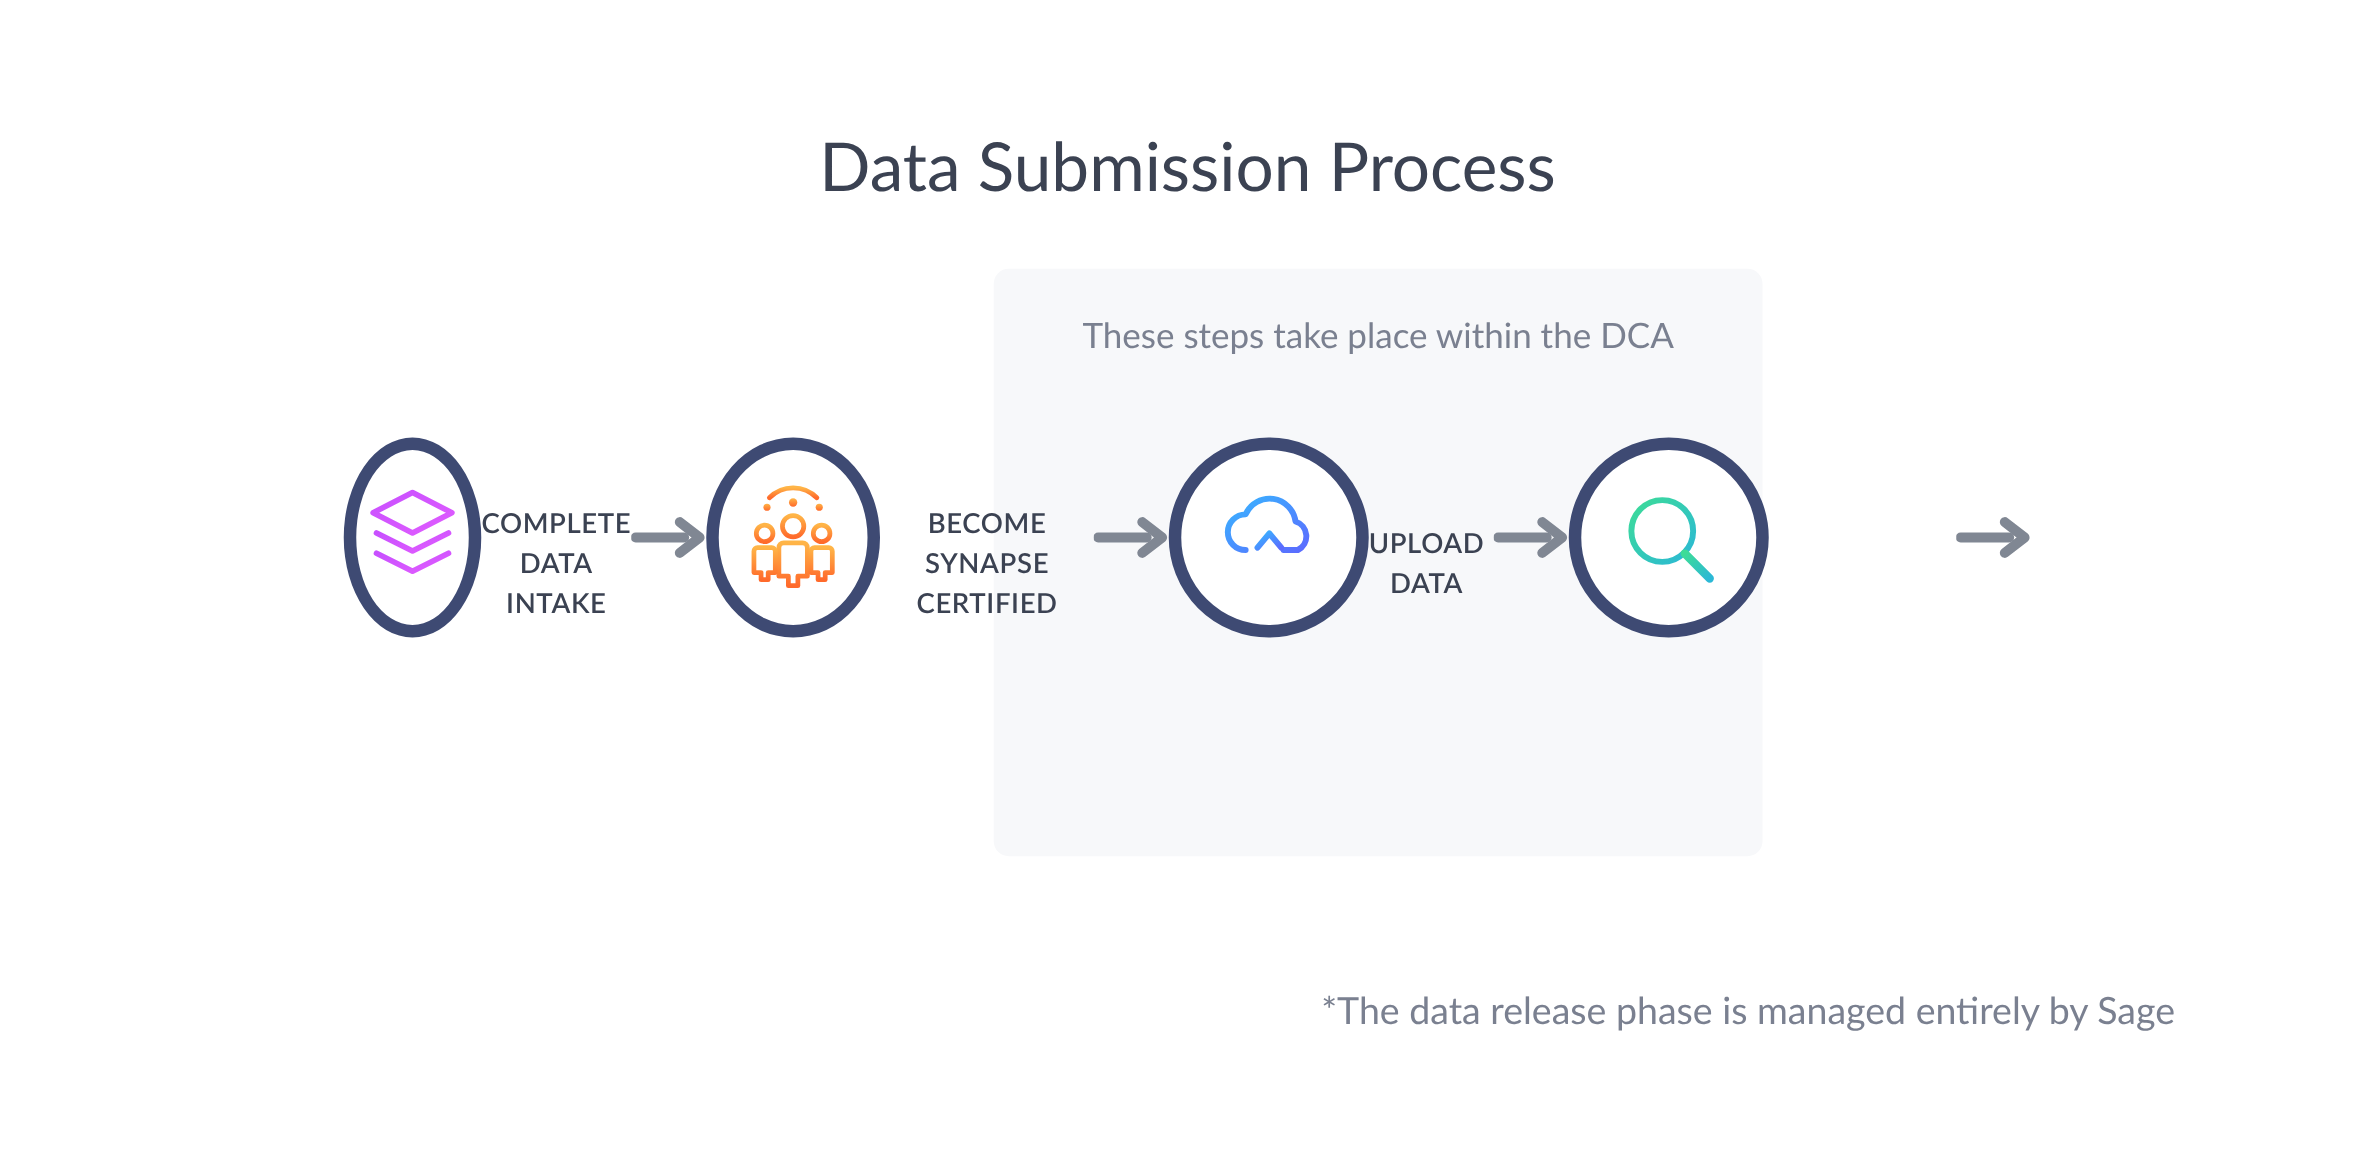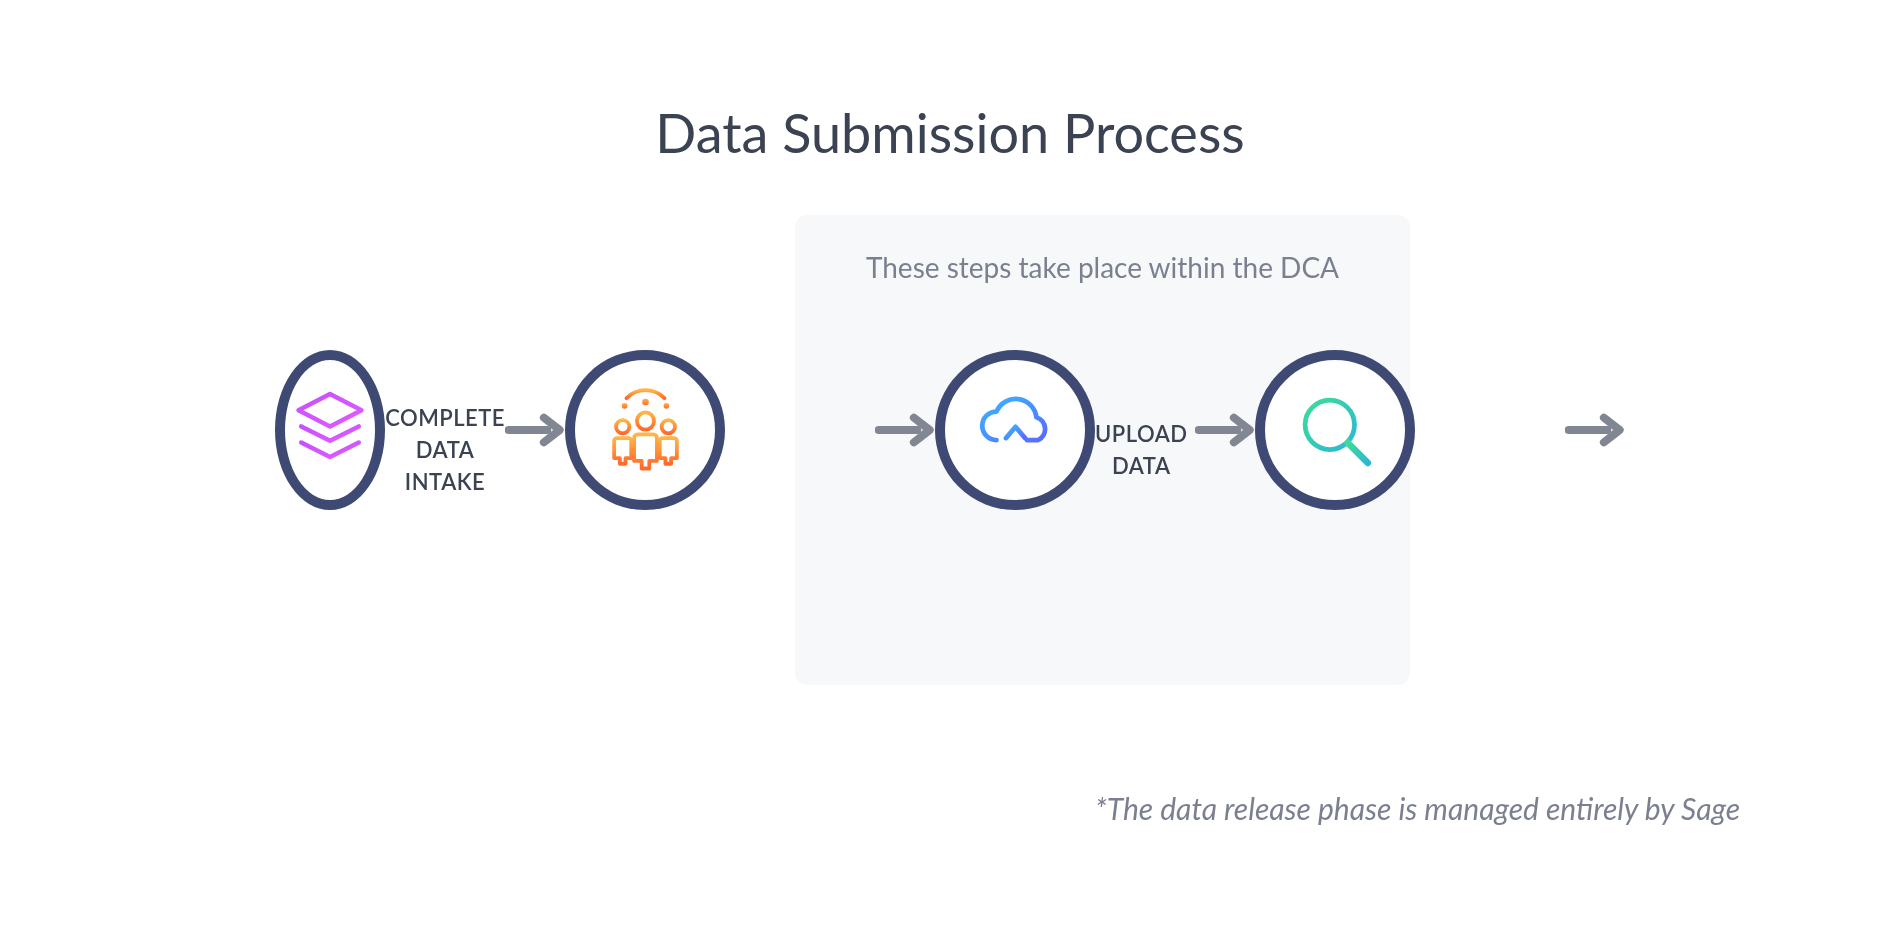--- a/index.html
+++ b/index.html
@@ -168,6 +168,8 @@
           </svg>
         </span>
       </div>
+      <div class="step-label">BECOME SYNAPSE
+CERTIFIED</div>
     </div>
 
     <div class="arrow">

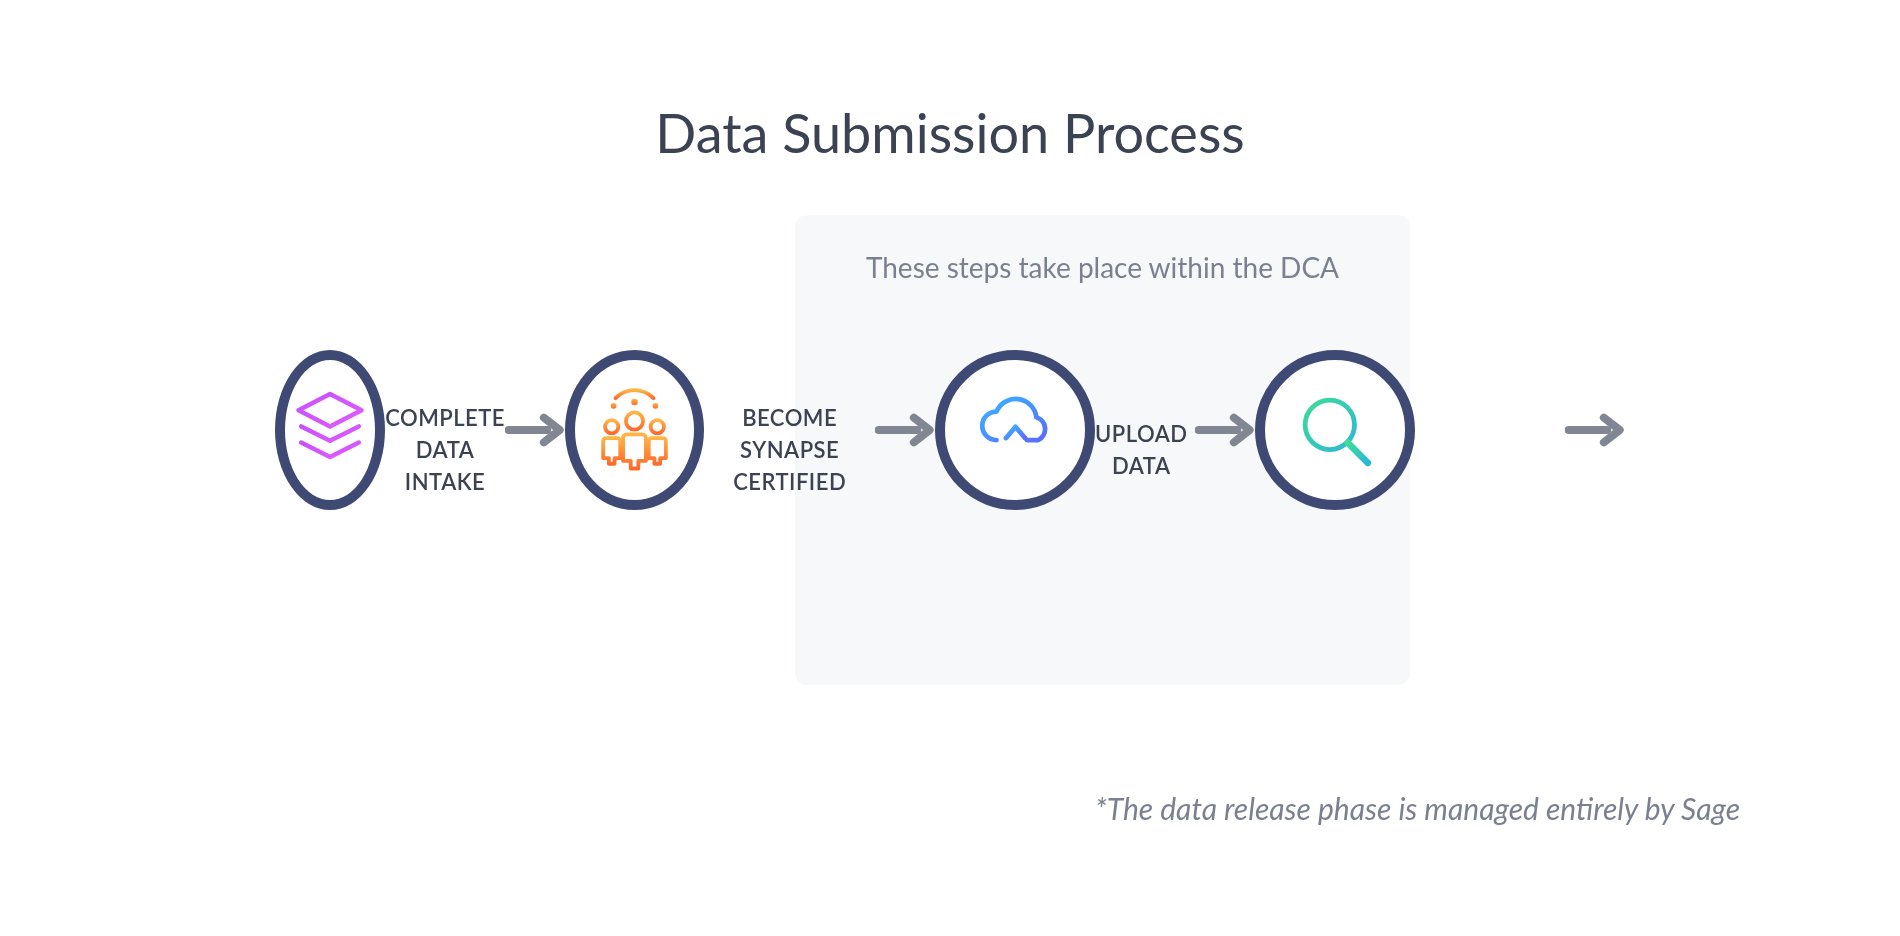--- a/index.html
+++ b/index.html
@@ -96,7 +96,6 @@
     top: 790px;
     right: 160px;
     font-size: 30px;
-    font-style: italic;
     color: #7a8090;
     font-weight: 400;
     text-align: center;

